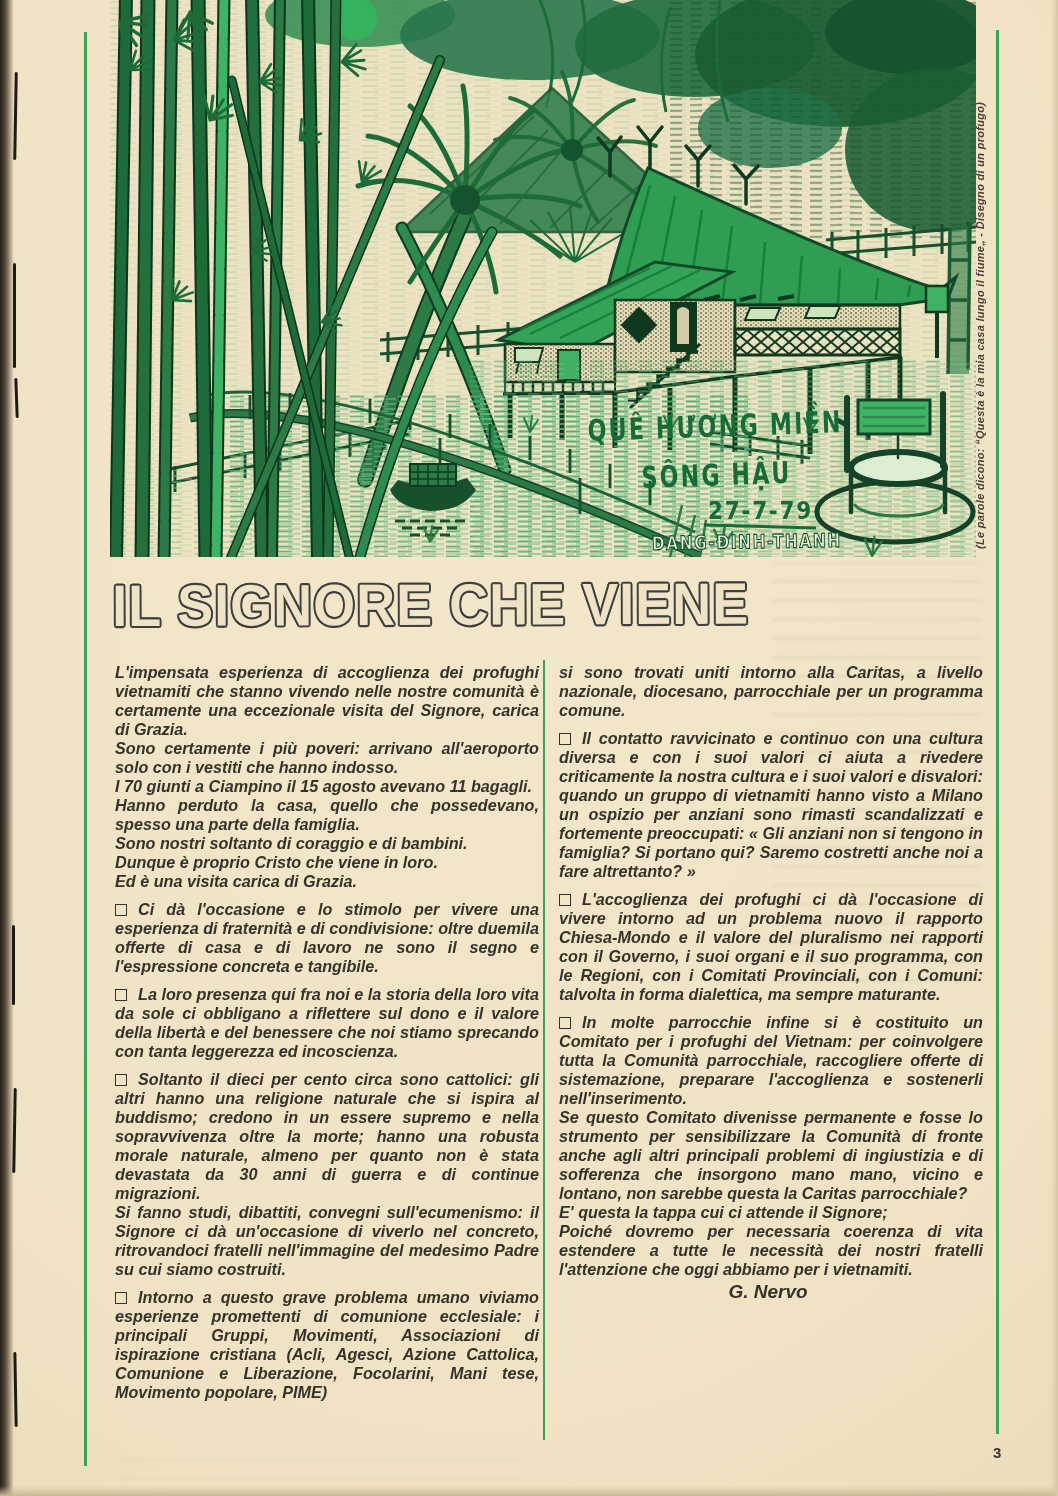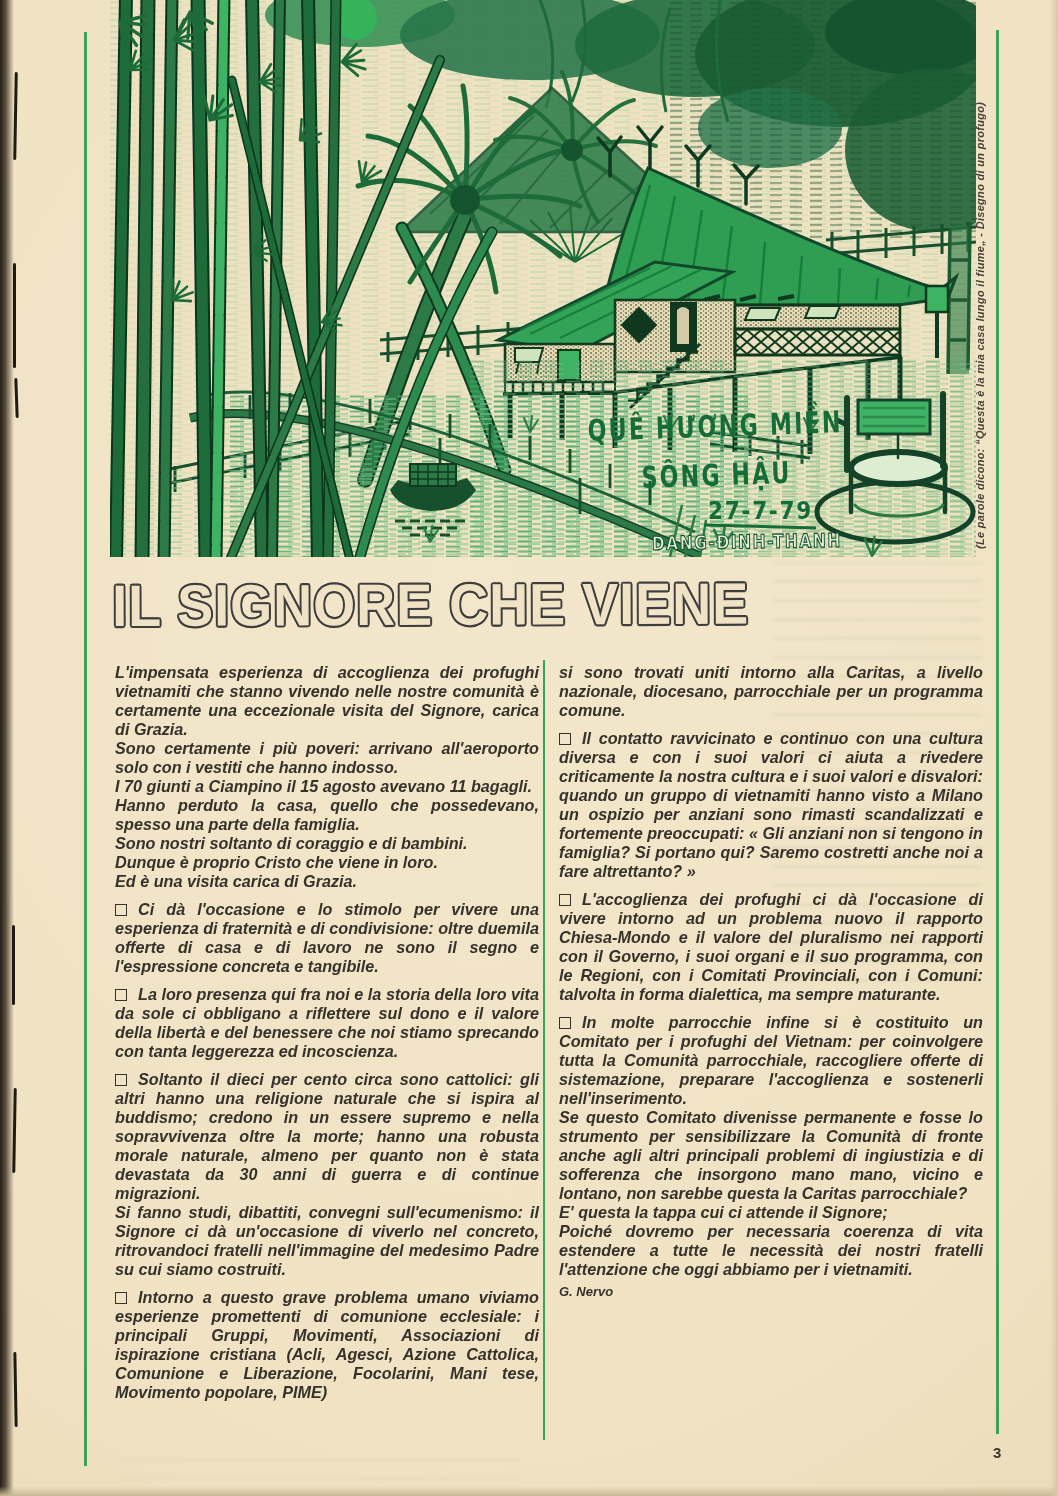--- a/index.html
+++ b/index.html
@@ -34,7 +34,7 @@
   .para.box{margin-top:9px;}
   .bullet{display:inline-block;width:10px;height:10px;border:1.7px solid #35322b;
        margin-right:11px;vertical-align:-1px;background:transparent;}
-  .byline{margin-top:3px;text-align:left;padding-right:6px;font-size:13px;}
+  .byline{margin-top:3px;text-align:center;padding-right:6px;font-size:19px;}
   .pageno{position:absolute;left:993px;top:1444px;font-size:15px;font-weight:bold;color:#3b372e;}
   
   .vcap{position:absolute;left:974px;top:549px;width:505px;height:17px;

